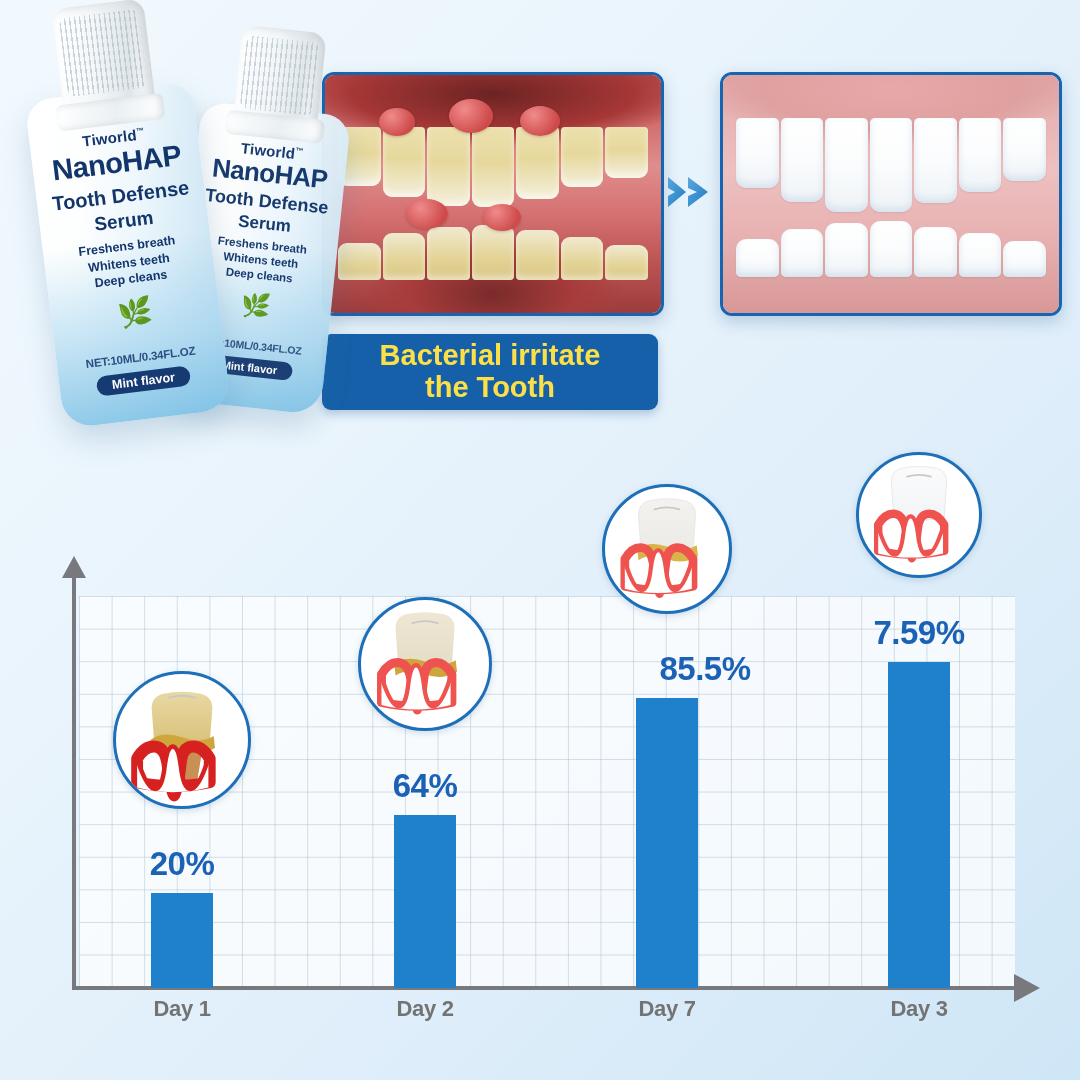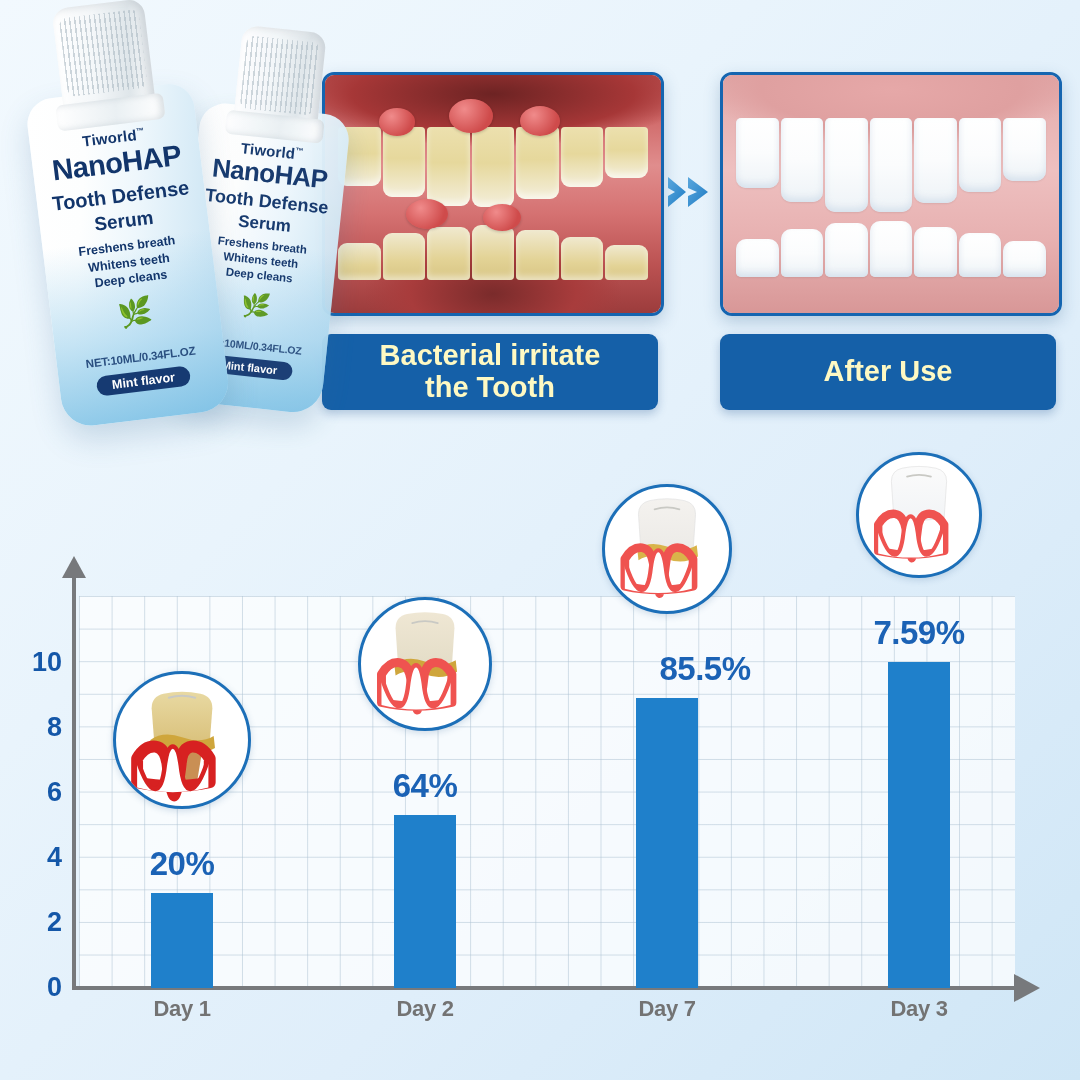--- a/index.html
+++ b/index.html
@@ -77,7 +77,7 @@
 
   .chev{position:absolute;left:666px;top:172px;width:46px;height:40px;display:flex;align-items:center;}
 
-  .cap-box{position:absolute;border-radius:9px;background:#1560a8;color:#fef9c3;
+  .cap-box{position:absolute;border-radius:9px;background:#1560a8;color:#fde047;
     display:flex;align-items:center;justify-content:center;text-align:center;
     font-weight:700;line-height:1.1;box-shadow:0 4px 10px rgba(30,80,140,.28);}
   .cb-before{left:322px;top:334px;width:336px;height:76px;font-size:29px;}

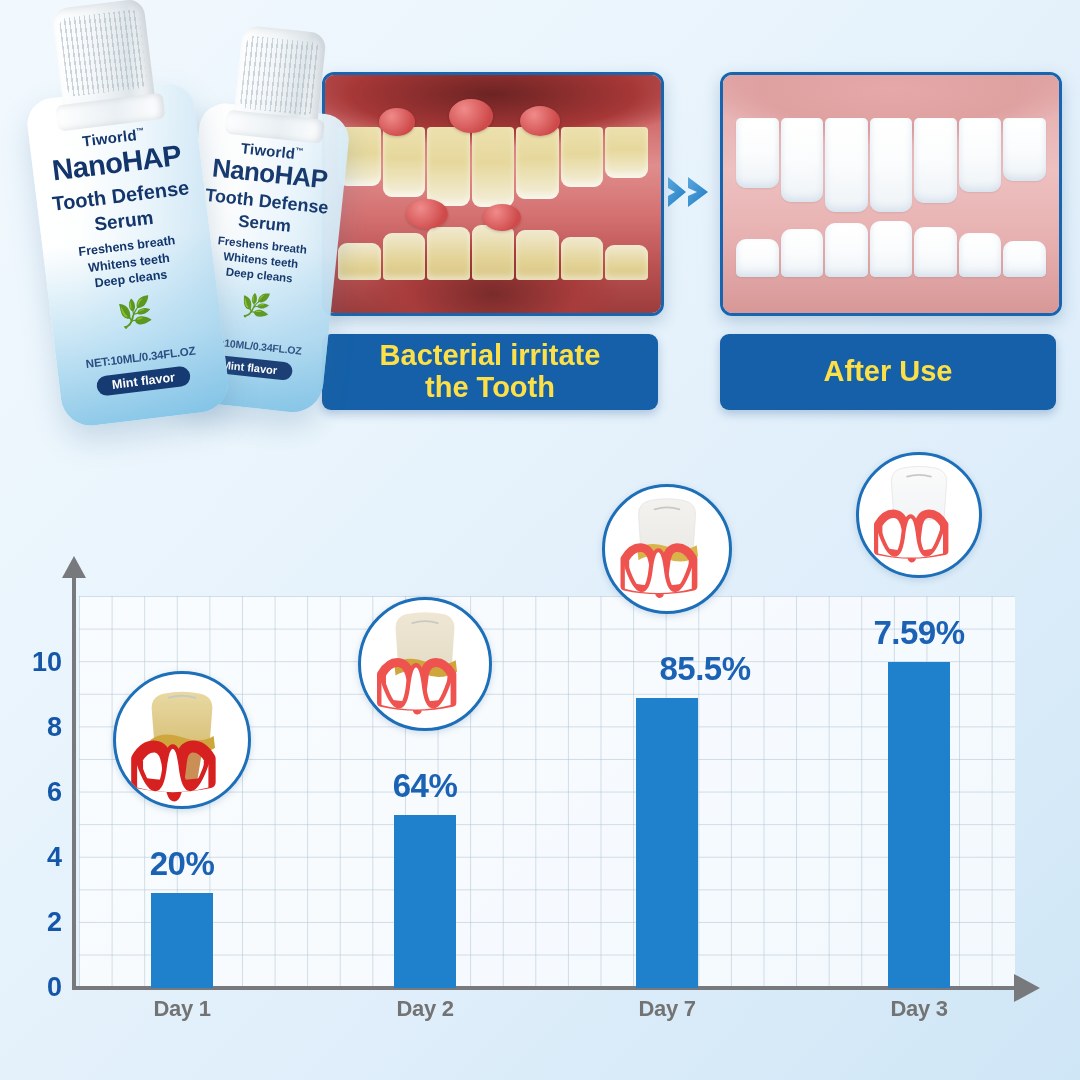--- a/index.html
+++ b/index.html
@@ -227,9 +227,6 @@
       <div>the Tooth</div>
     </div>
   </div>
-  <div class="cap-box cb-after">
-    <span>After Use</span>
-  </div>
 
 
   <div class="plot"></div>

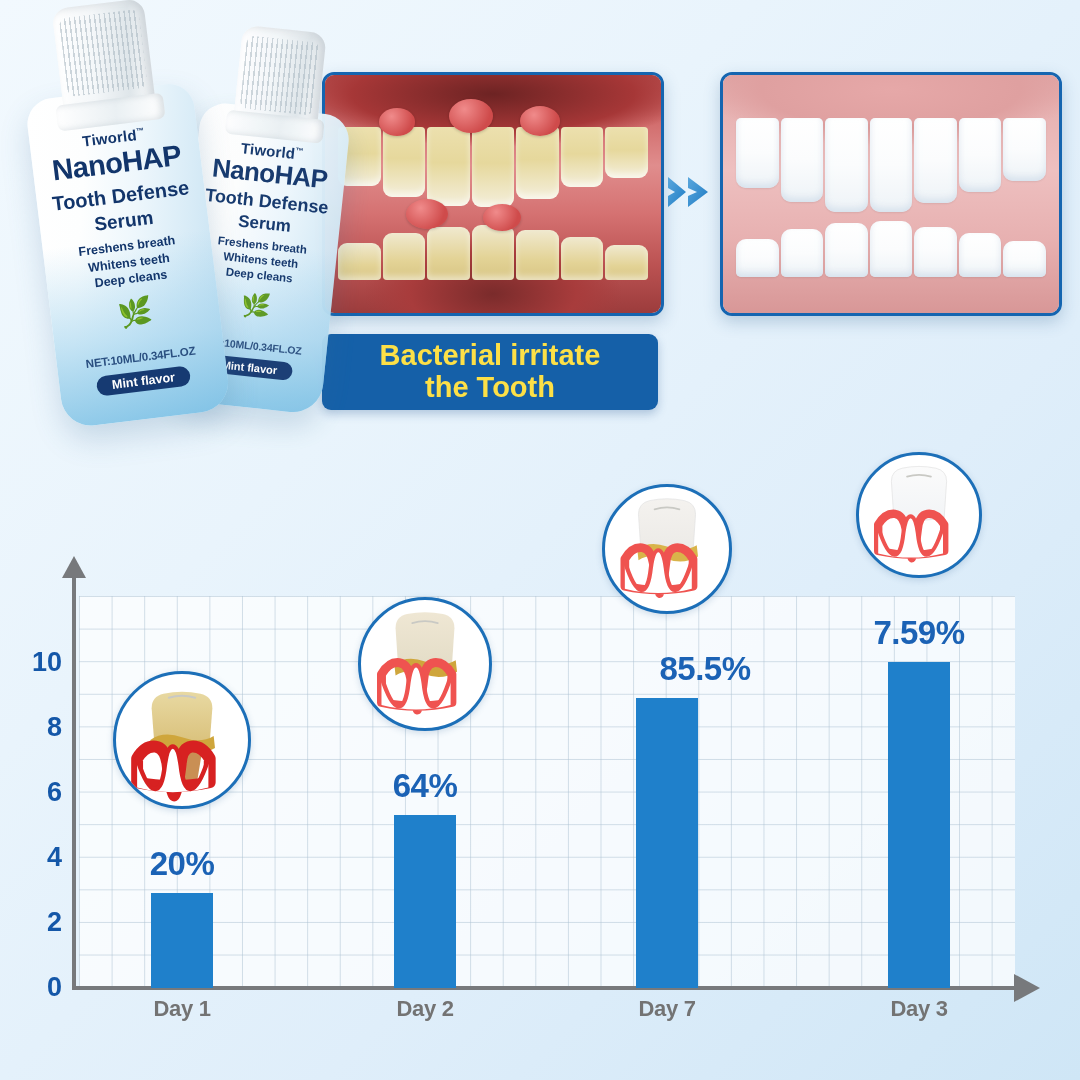--- a/index.html
+++ b/index.html
@@ -235,14 +235,6 @@
   <div class="xaxis"></div>
   <div class="xarrow"></div>
 
-  <div class="yticks" style="position:absolute;left:0;top:596px;height:392px">
-    <span class="ytick" style="top:66px">10</span>
-    <span class="ytick" style="top:131px">8</span>
-    <span class="ytick" style="top:196px">6</span>
-    <span class="ytick" style="top:261px">4</span>
-    <span class="ytick" style="top:326px">2</span>
-    <span class="ytick" style="top:391px">0</span>
-  </div>
 
   <div id="bars-layer" style="position:absolute;left:0;top:0;width:1080px;height:1080px;pointer-events:none">
       <div class="bar" style="left: 151px; top: 893.46px; width: 62px; height: 94.54px; background: rgb(31, 128, 203); position: absolute;"></div>

